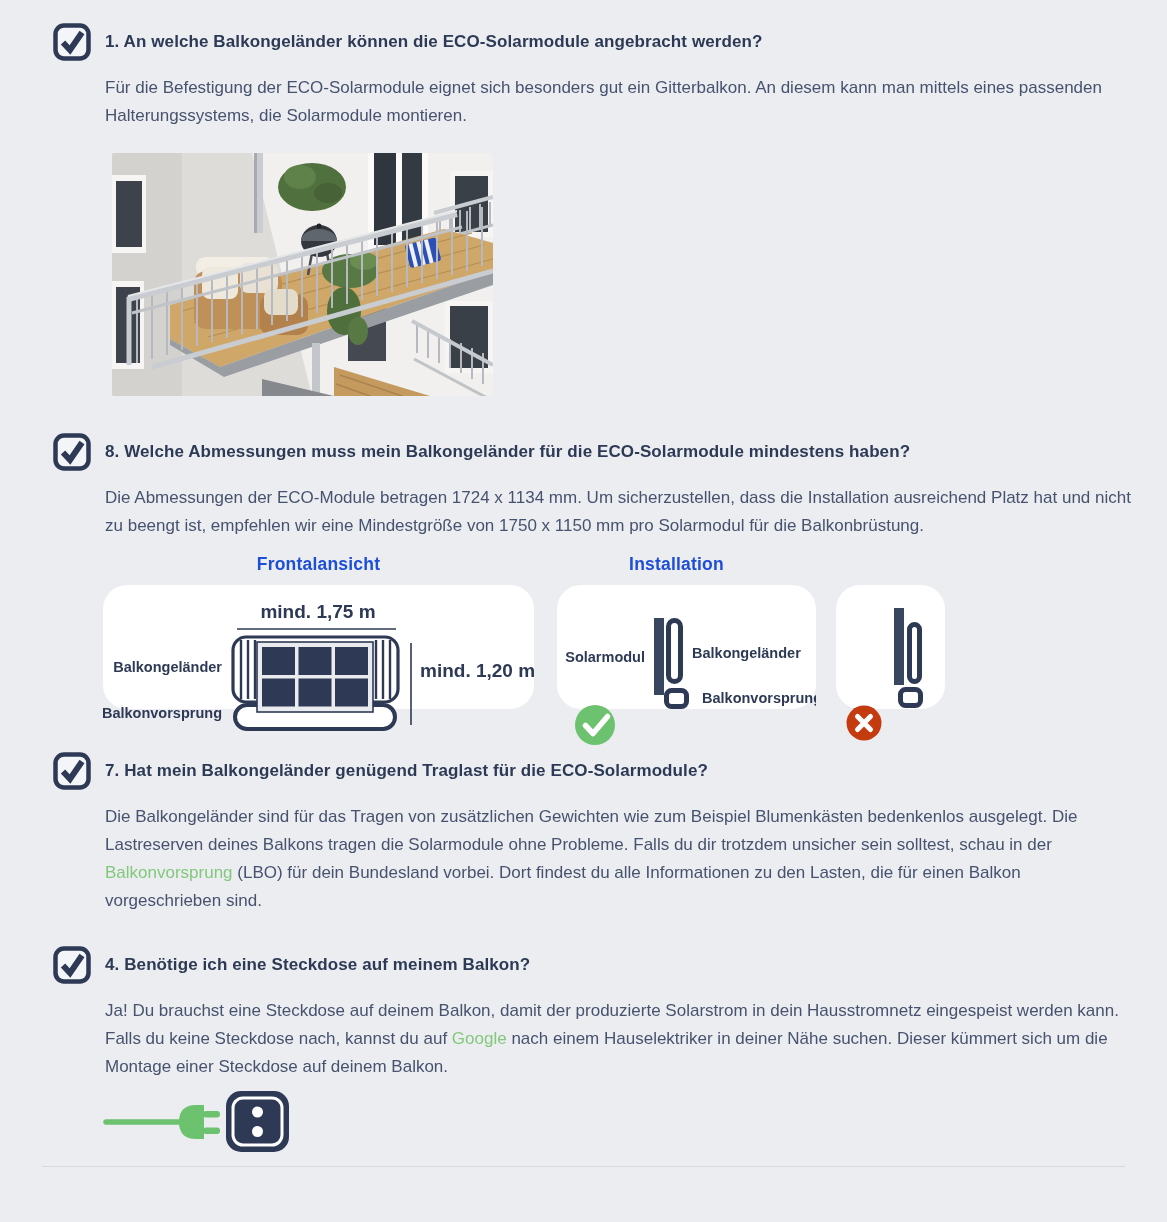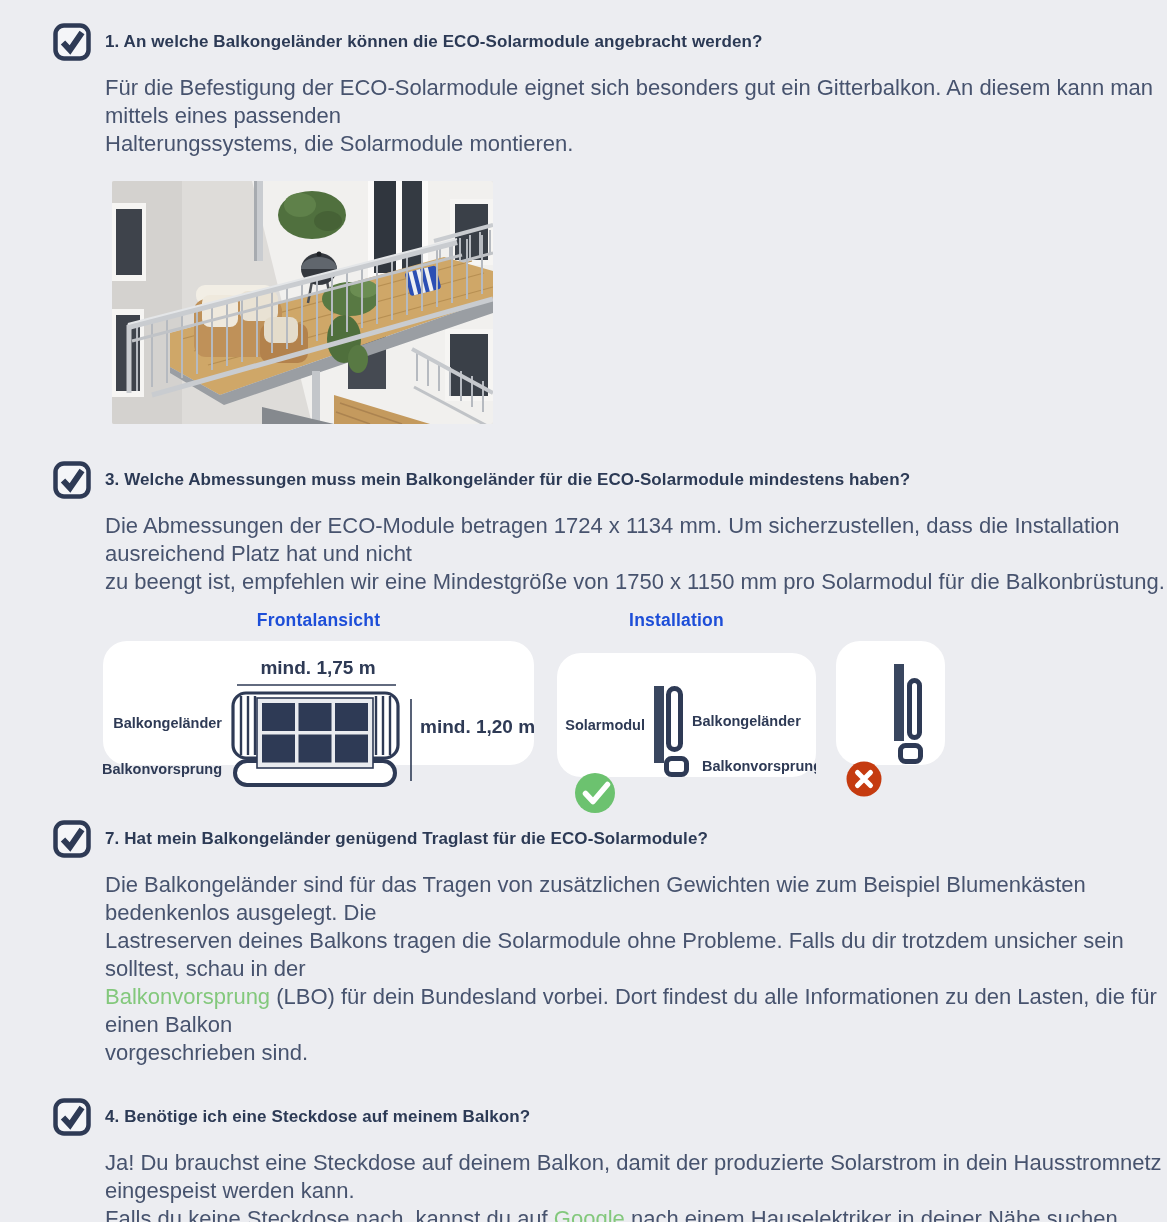--- a/index.html
+++ b/index.html
@@ -21,7 +21,7 @@
   }
   .answer {
     margin:12px 0 0 53px;
-    font-size:22px; line-height:28px; color:#47536e;
+    font-size:17px; line-height:28px; color:#47536e;
     white-space:pre-line;
   }
   .answer a { color:#83c87c; text-decoration:none; cursor:pointer; }

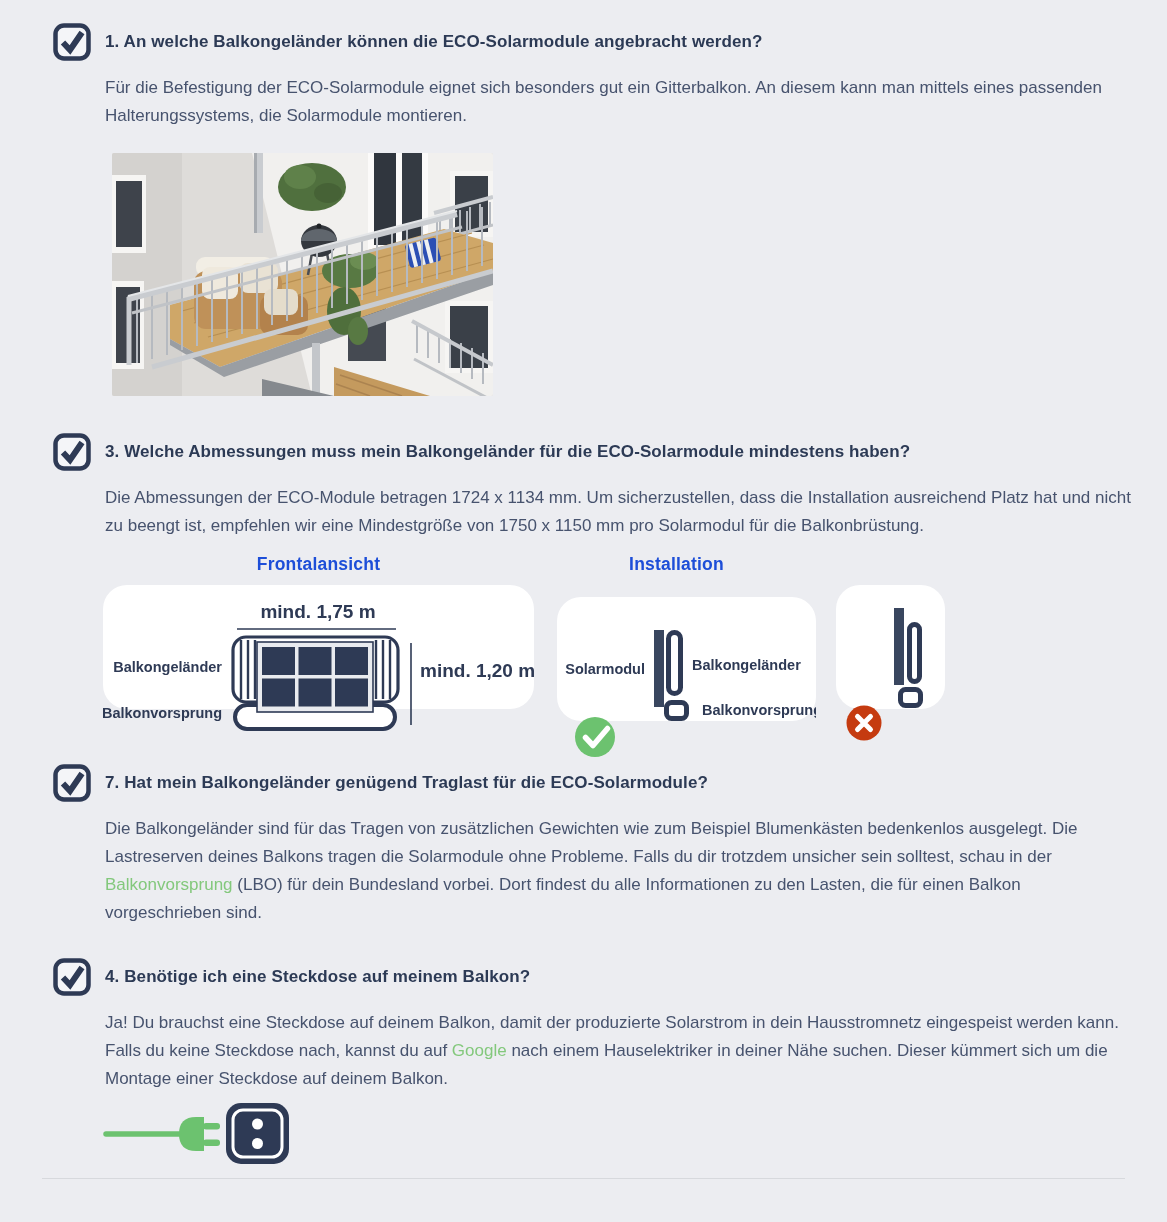--- a/index.html
+++ b/index.html
@@ -148,7 +148,7 @@
         <rect x="3.5" y="3.5" width="33" height="33" rx="8.5" fill="#f4f5f8" stroke="#2e3a55" stroke-width="4.5"></rect>
         <path d="M11 20.5 L18 28 L30 10.5" fill="none" stroke="#2e3a55" stroke-width="6" stroke-linejoin="miter"></path>
       </svg>
-      <h2 class="q-title">3. Welche Abmessungen muss mein Balkongeländer für die ECO-Solarmodule mindestens haben?</h2>
+      <h2 class="q-title">8. Welche Abmessungen muss mein Balkongeländer für die ECO-Solarmodule mindestens haben?</h2>
     </div>
     <p class="answer">Die Abmessungen der ECO-Module betragen 1724 x 1134 mm. Um sicherzustellen, dass die Installation ausreichend Platz hat und nicht
 zu beengt ist, empfehlen wir eine Mindestgröße von 1750 x 1150 mm pro Solarmodul für die Balkonbrüstung.</p>

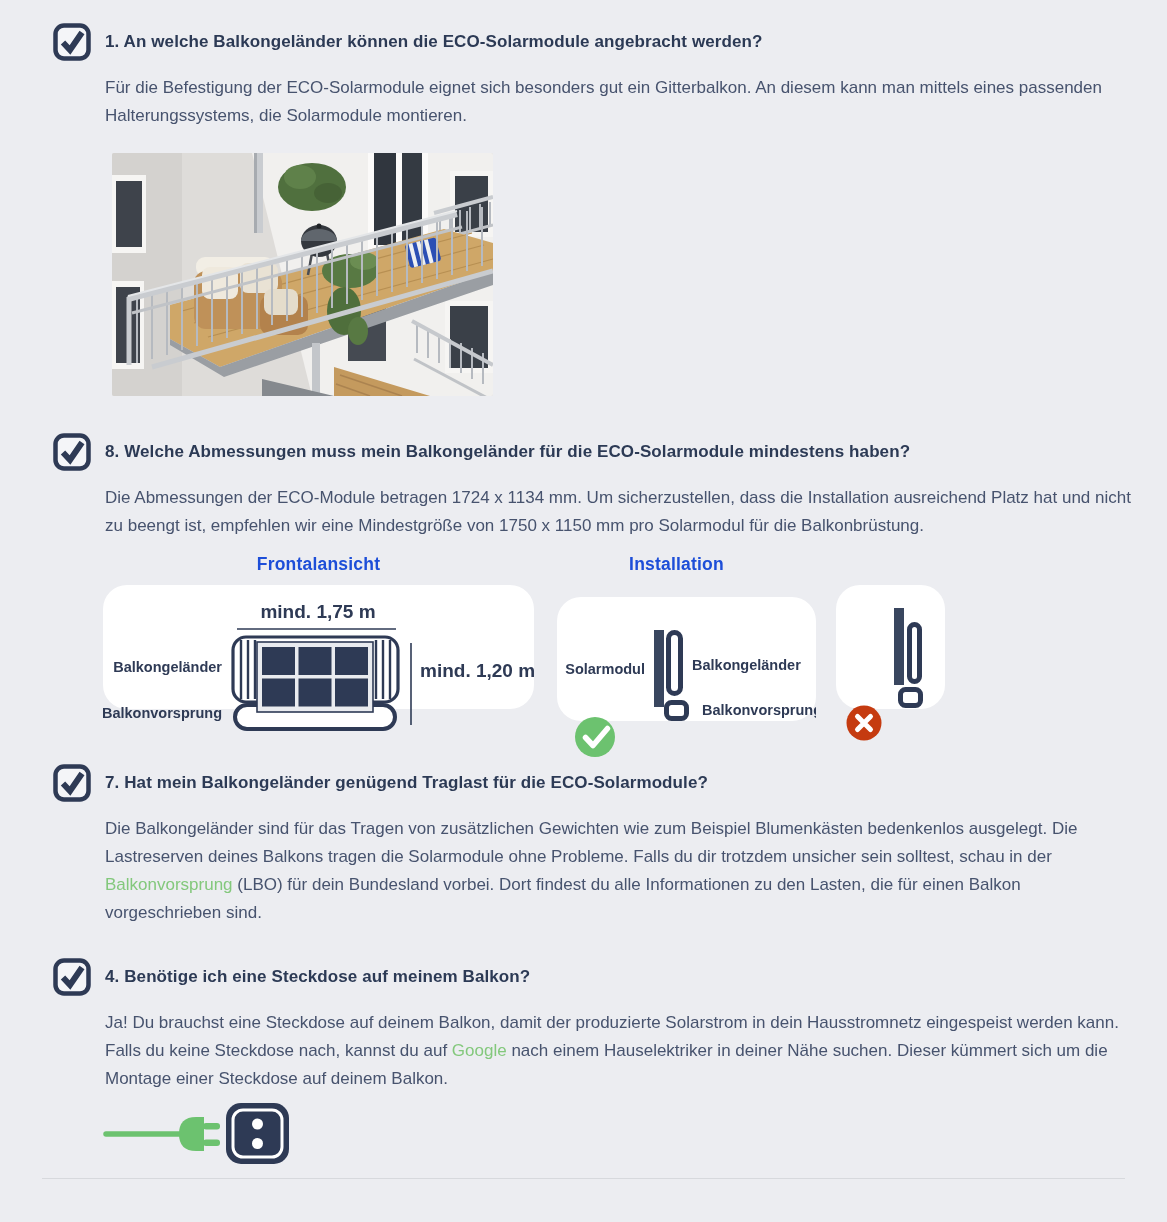--- a/index.html
+++ b/index.html
@@ -39,7 +39,7 @@
   .card { background:#ffffff; border-radius:24px; height:124px; }
   .card svg { display:block; }
   .card-front { width:431px; }
-  .card-side1 { width:259px; margin-left:23px;margin-top:12px; }
+  .card-side1 { width:259px; margin-left:23px; }
   .card-side2 { width:109px; margin-left:20px; }
   .dlabel { font:bold 14.5px "Liberation Sans","DejaVu Sans",sans-serif; fill:#2e3a55; }
   .dmeasure { font:bold 19px "Liberation Sans","DejaVu Sans",sans-serif; fill:#2e3a55; }

